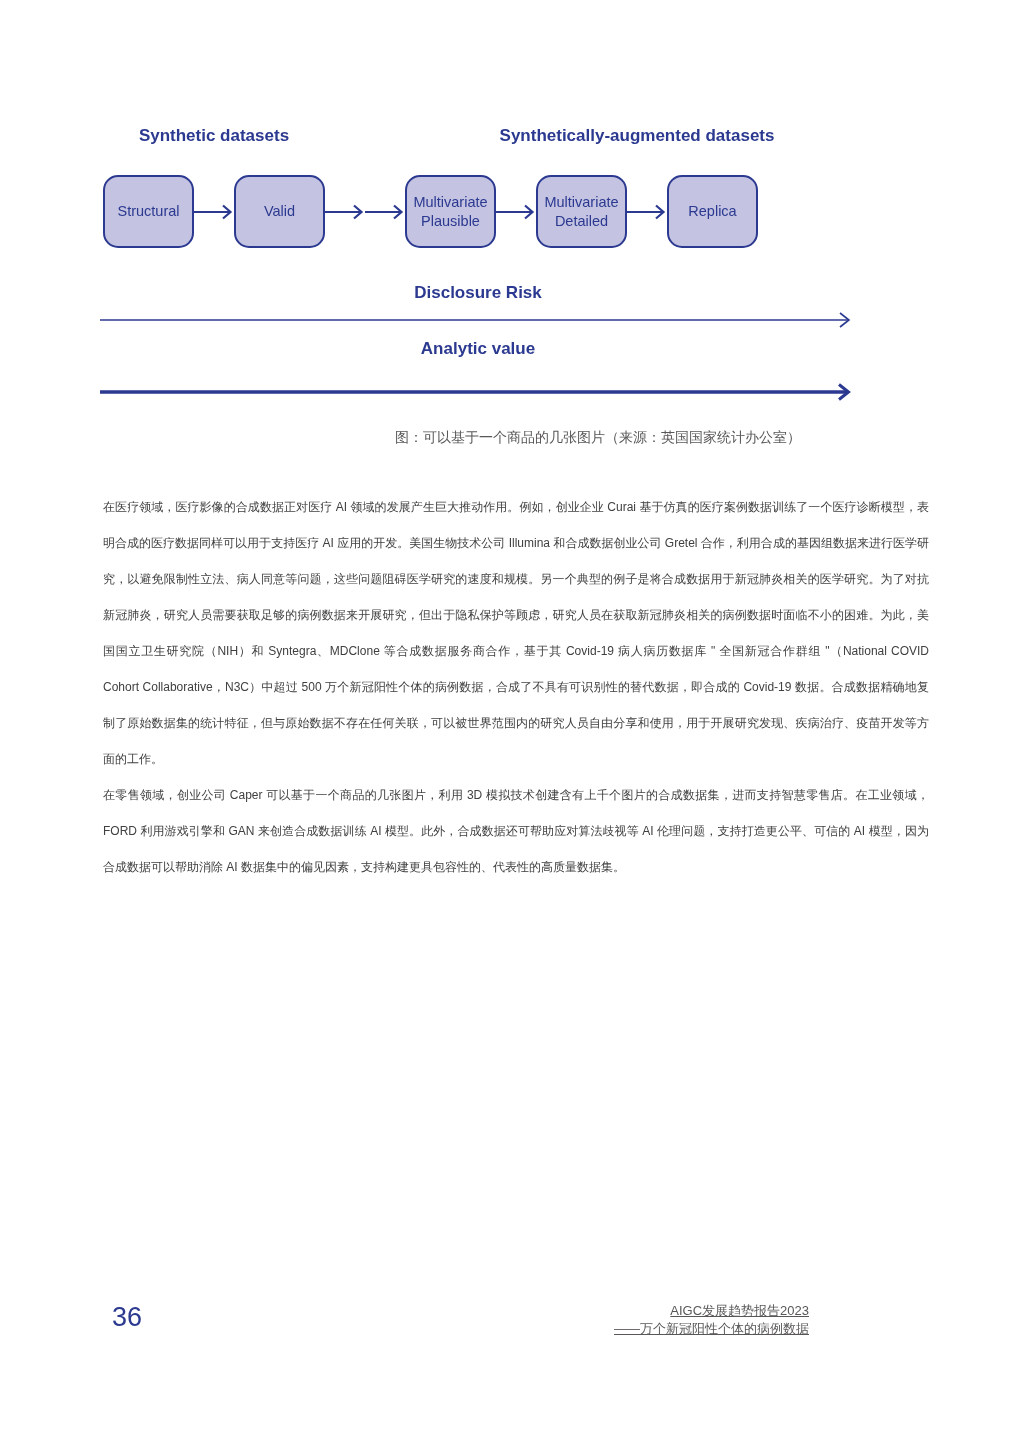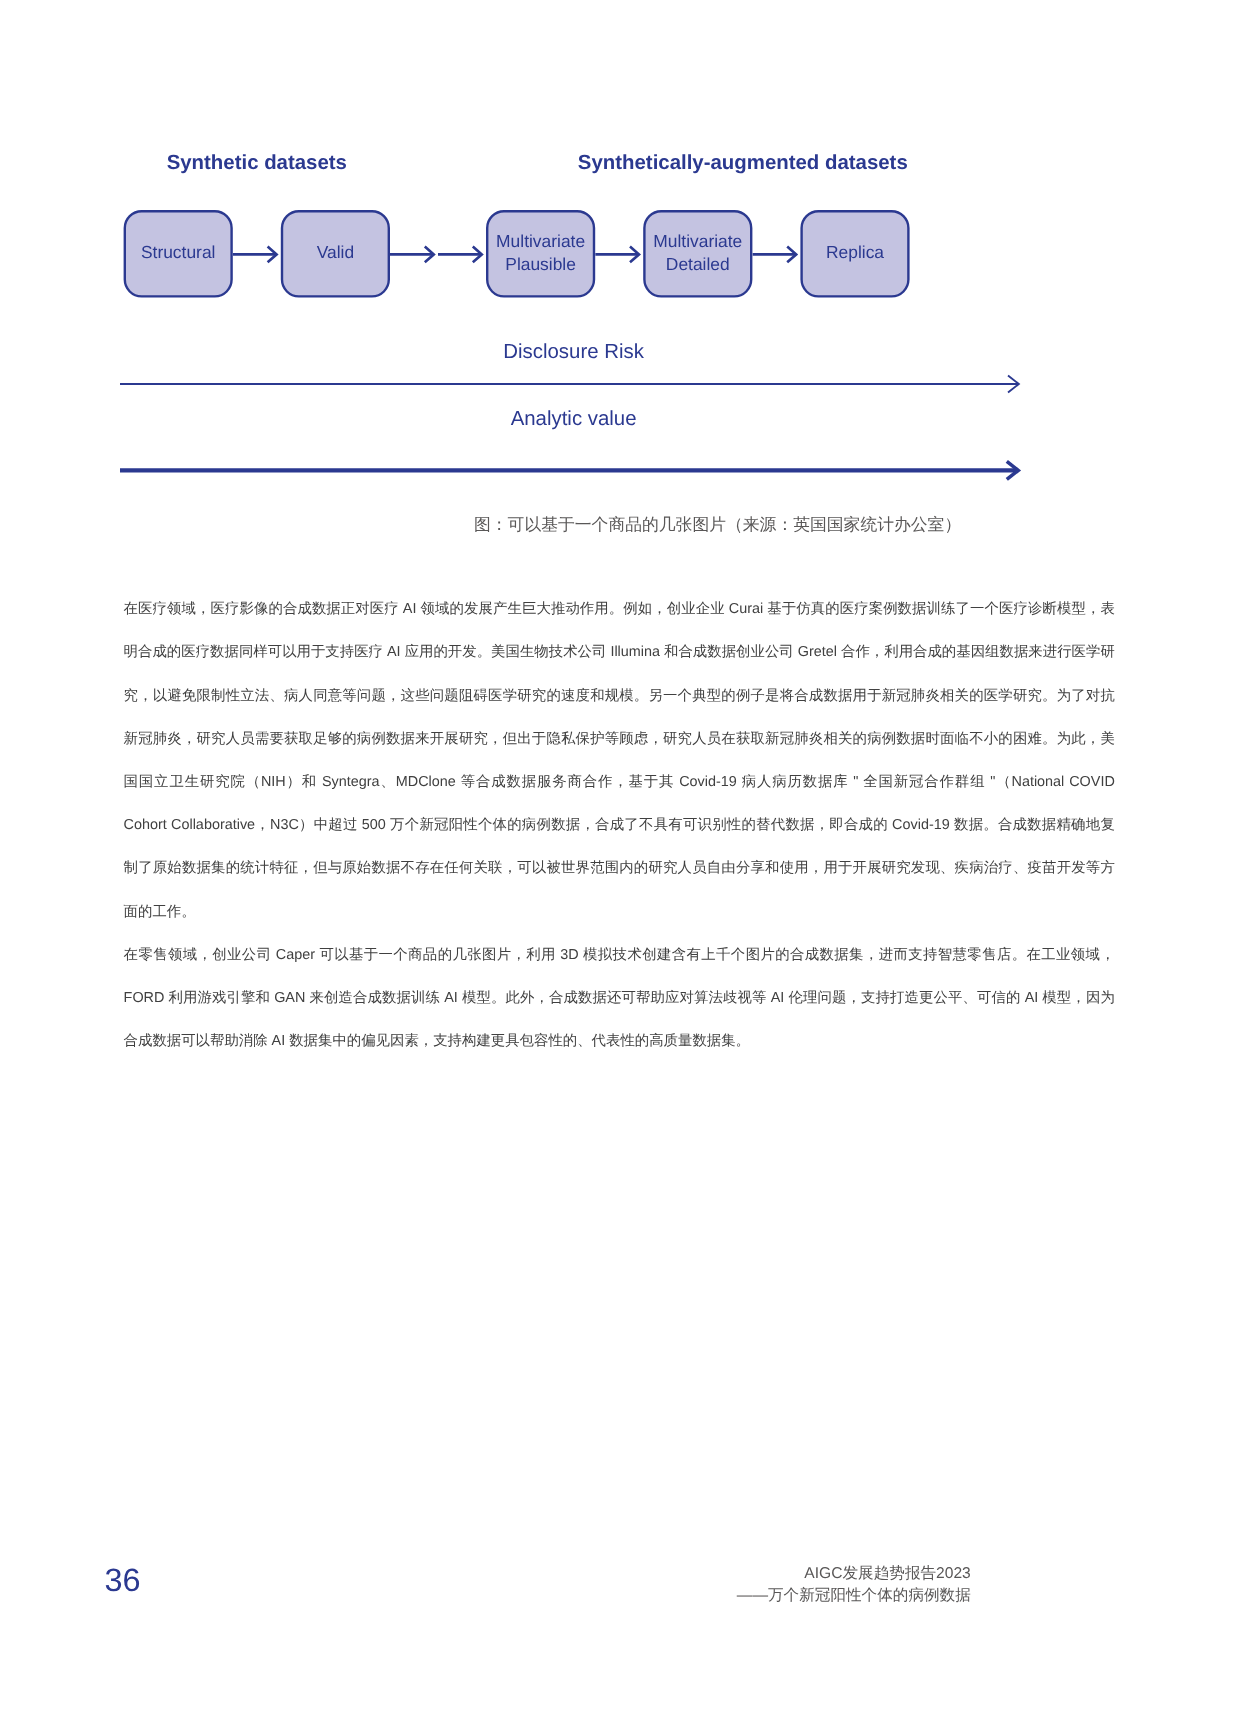--- a/index.html
+++ b/index.html
@@ -30,7 +30,7 @@
     white-space: nowrap;
   }
   .group-label.g1 { left: 214px; }
-  .group-label.g2 { left: 619px; }
+  .group-label.g2 { left: 637px; }
 
   .flow {
     position: absolute;

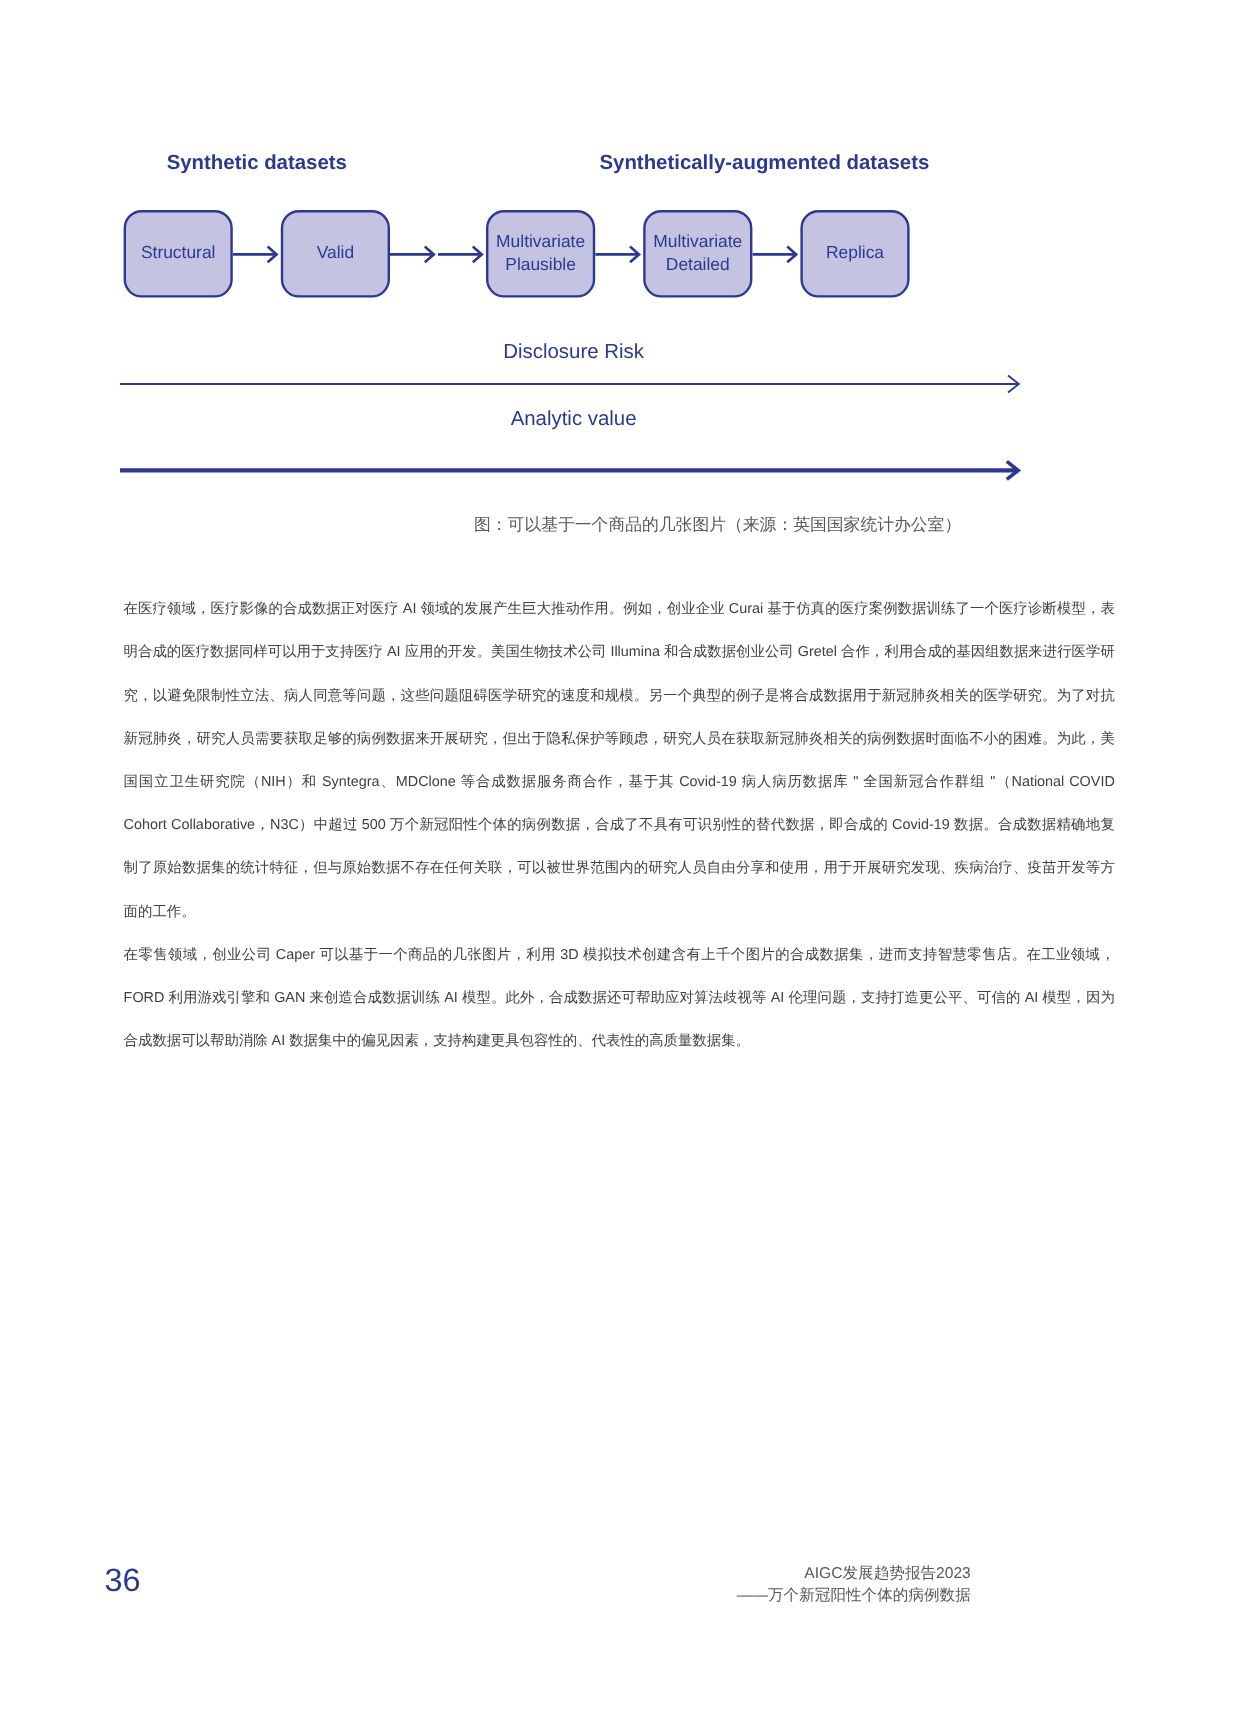--- a/index.html
+++ b/index.html
@@ -63,7 +63,7 @@
     transform: translateX(-50%);
     color: var(--accent);
     font-size: 17px;
-    font-weight: 400;
+    font-weight: 700;
     white-space: nowrap;
   }
   .axis-label.a1 { top: 283px; }

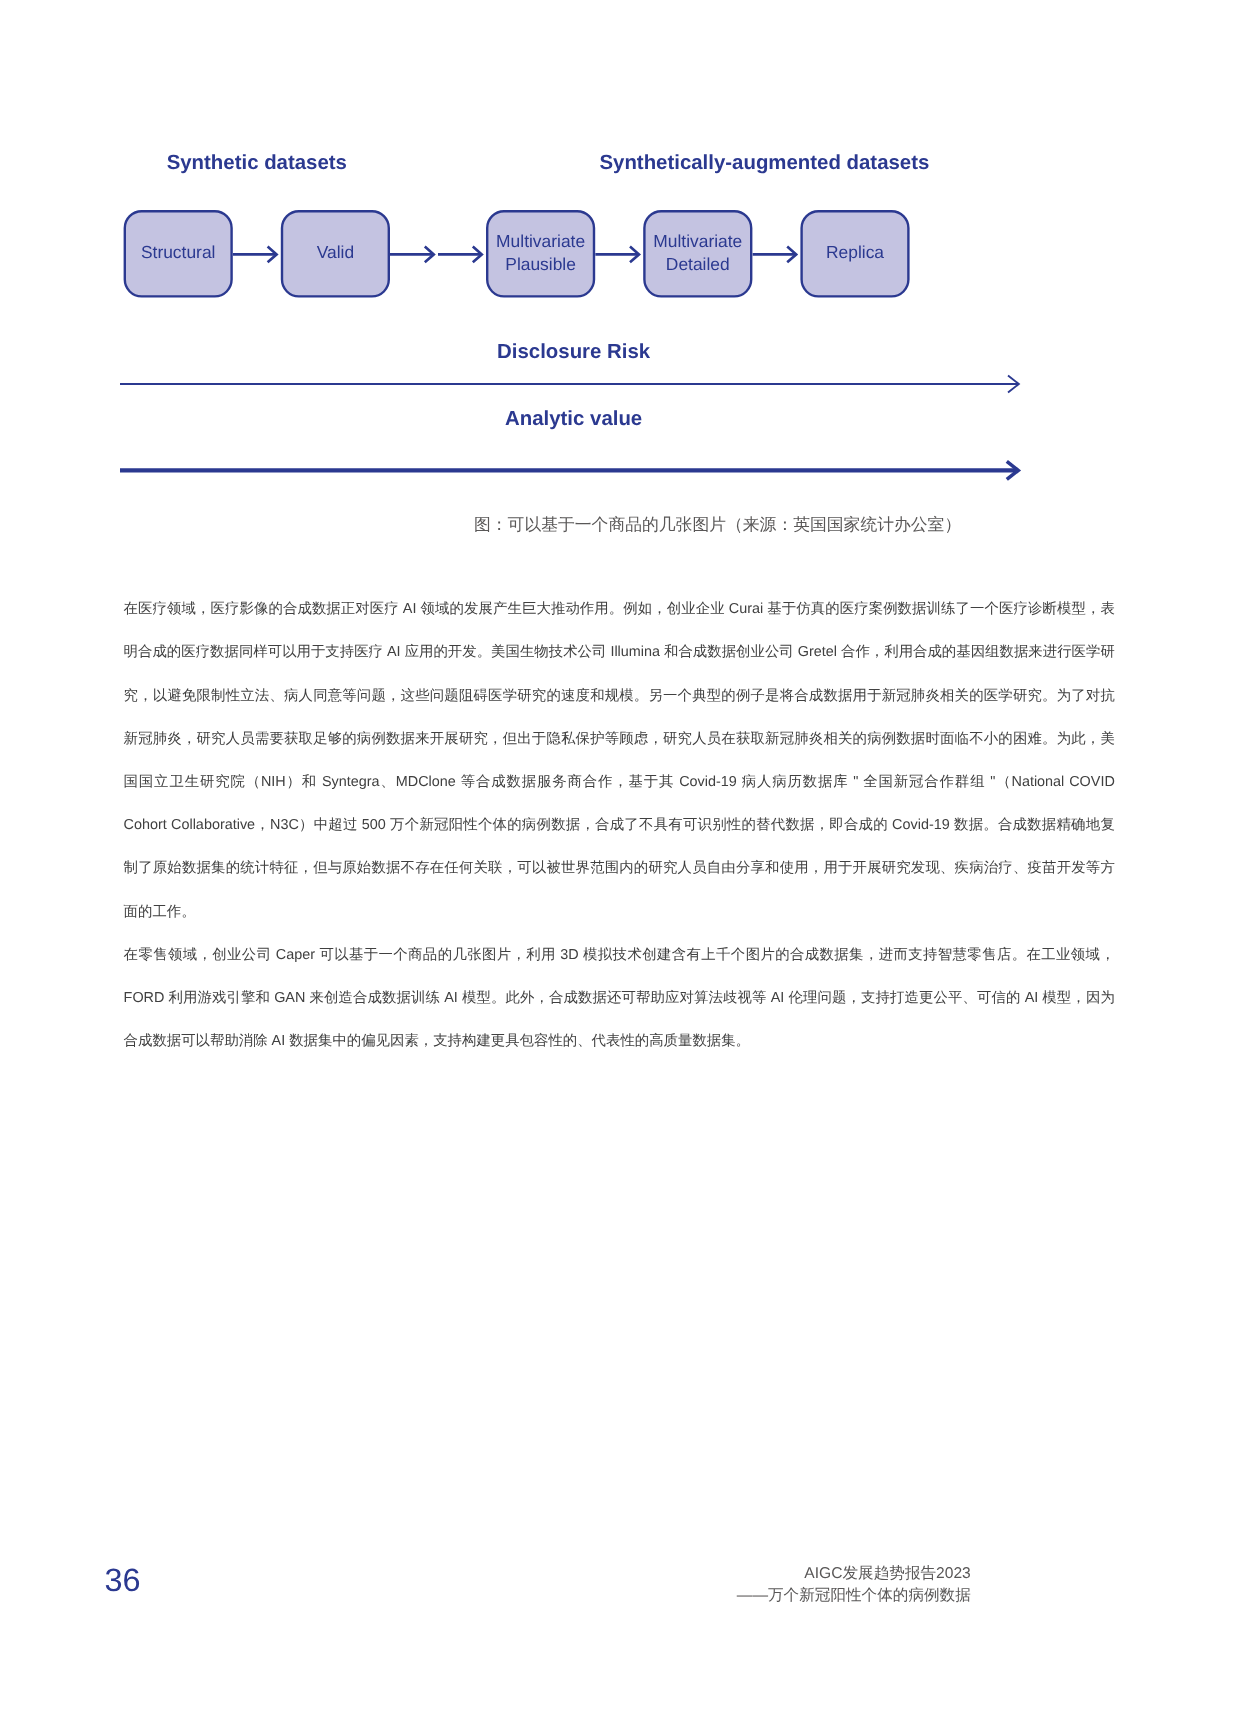--- a/index.html
+++ b/index.html
@@ -98,7 +98,7 @@
   
   .page-number {
     position: absolute;
-    left: 87px;
+    left: 112px;
     top: 1302px;
     font-size: 27px;
     color: var(--accent);

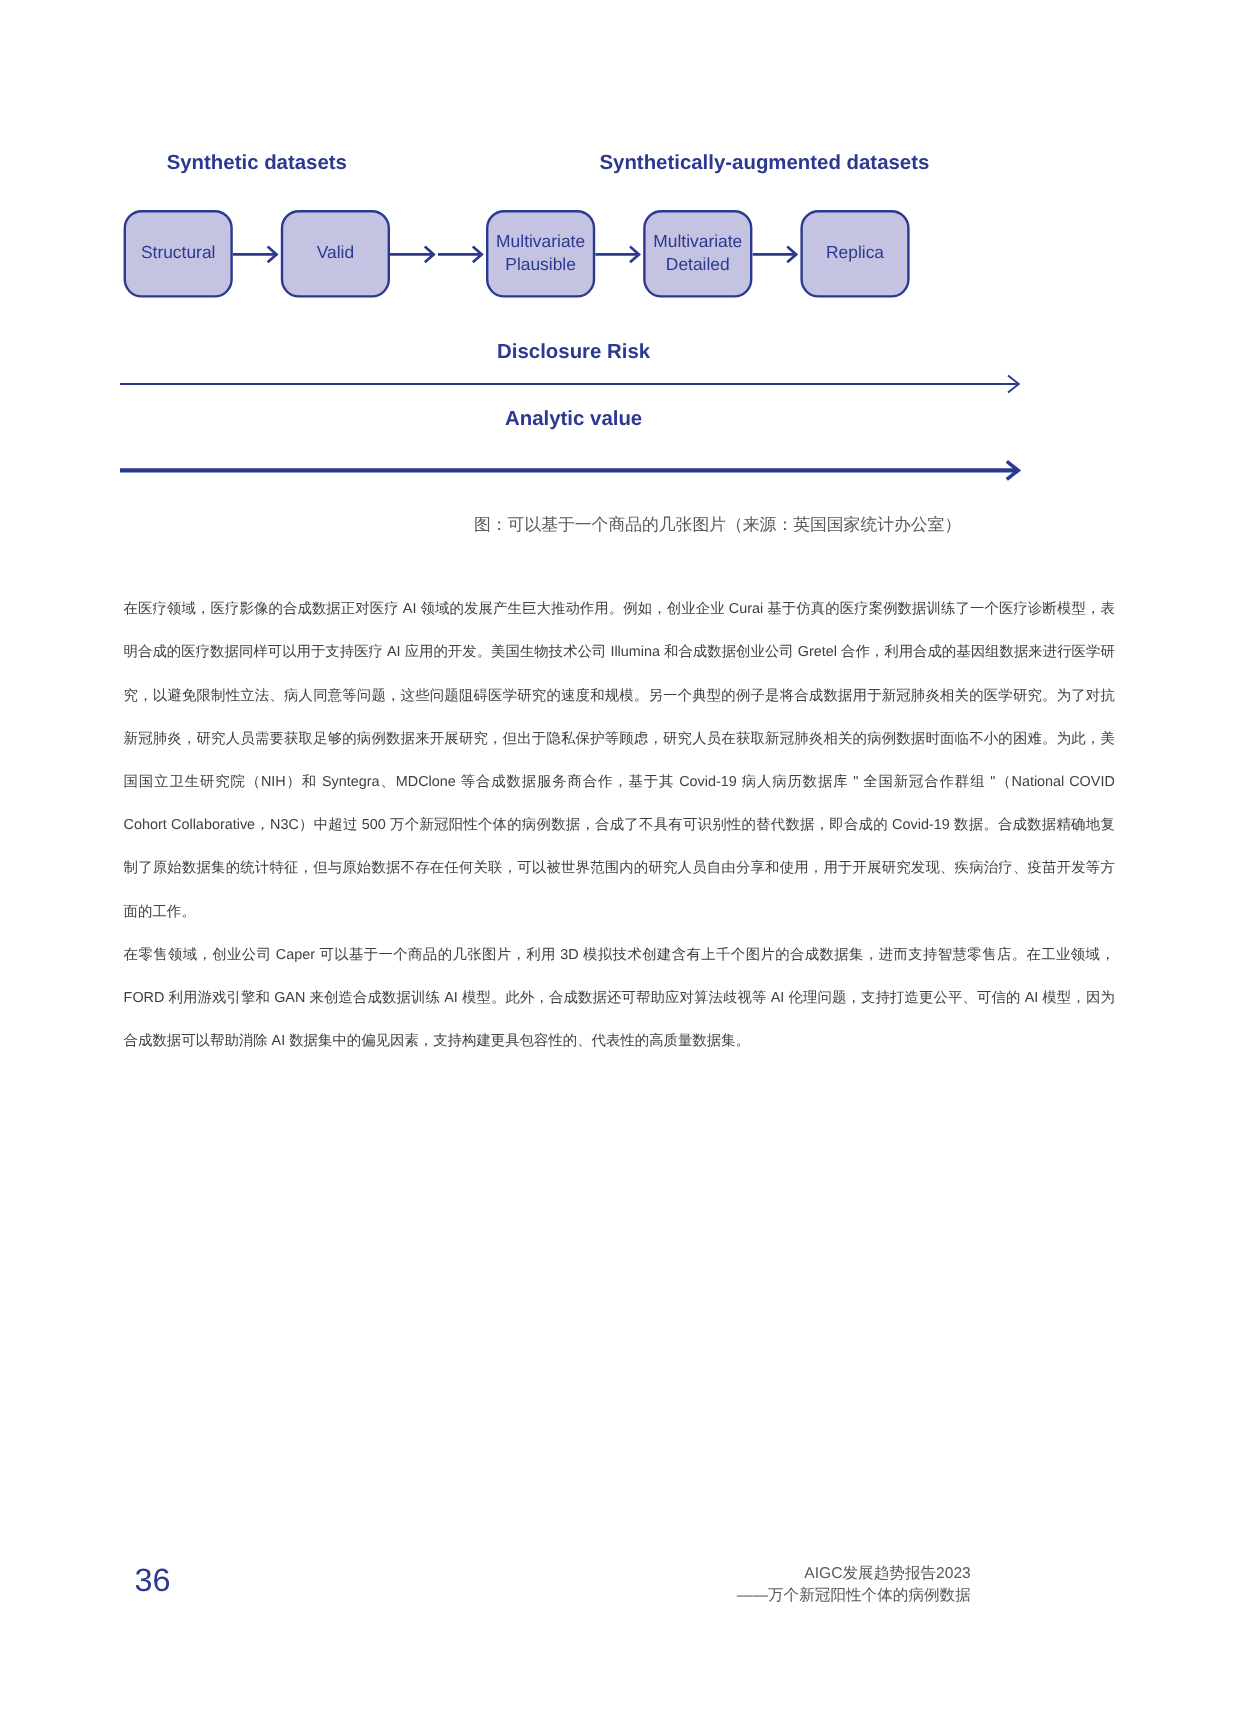--- a/index.html
+++ b/index.html
@@ -111,6 +111,7 @@
     font-size: 13px;
     line-height: 17.5px;
     color: var(--muted);
+    text-decoration: underline;
   }
 </style>
 </head>

